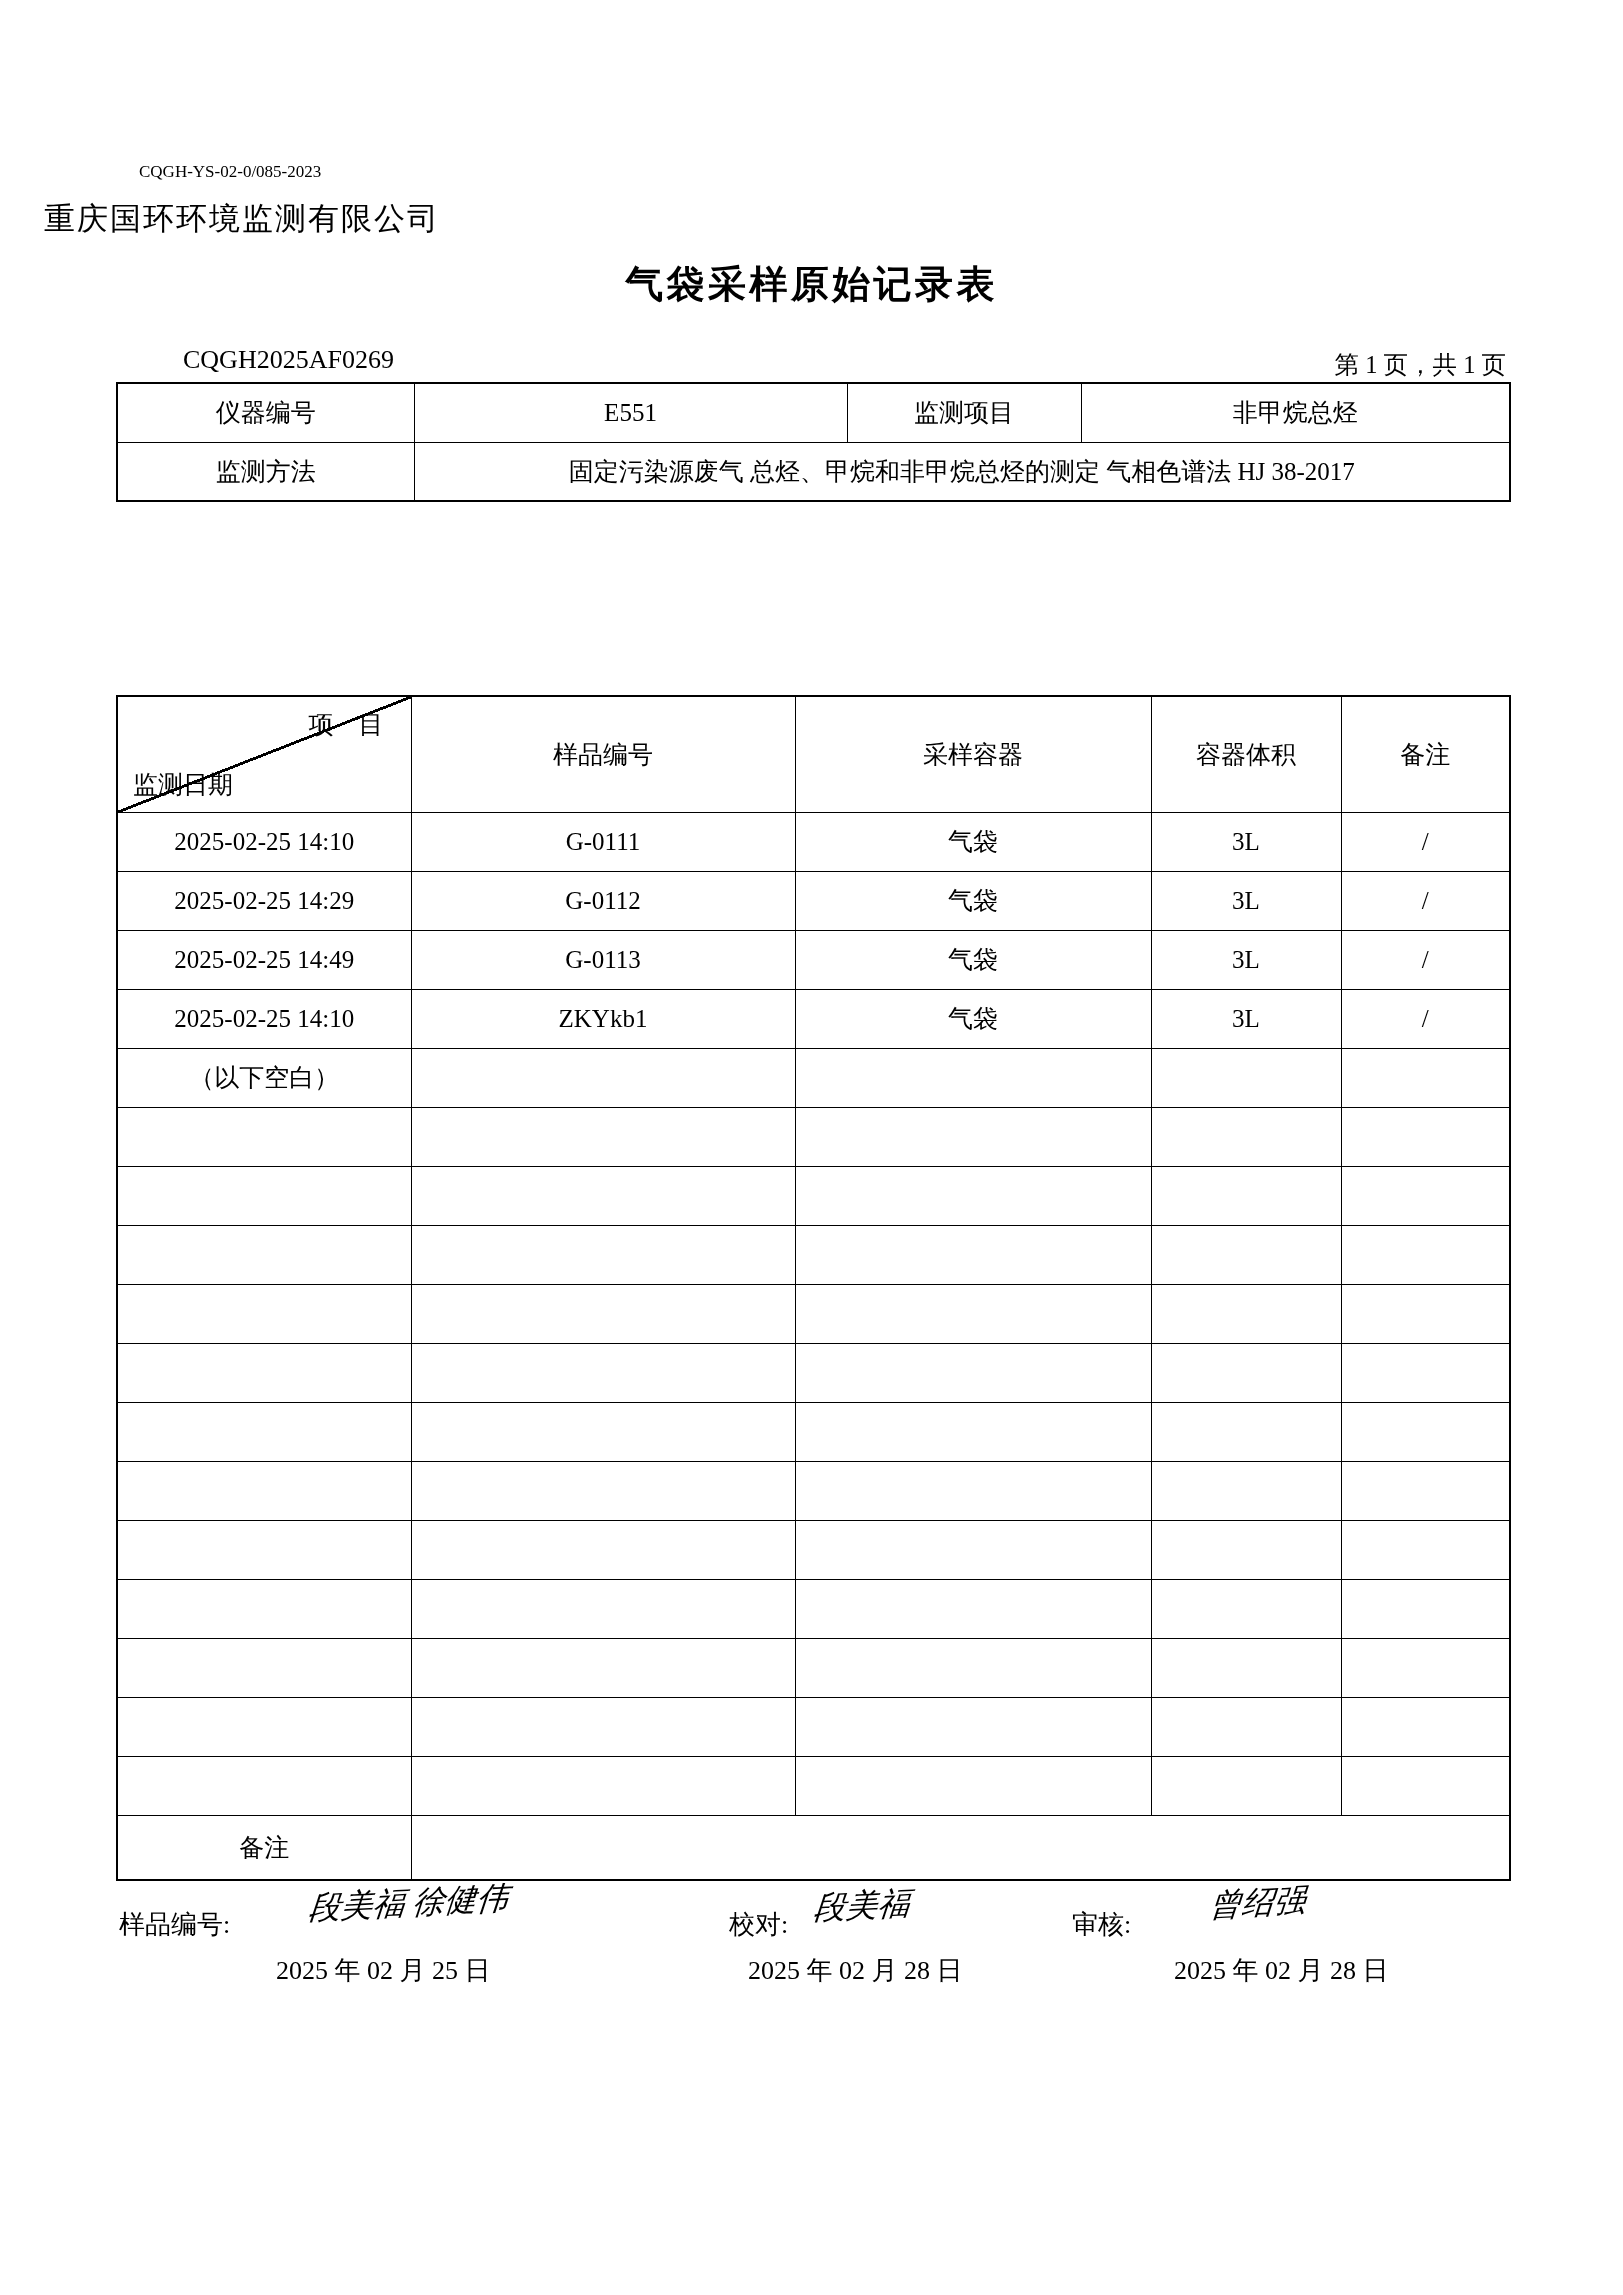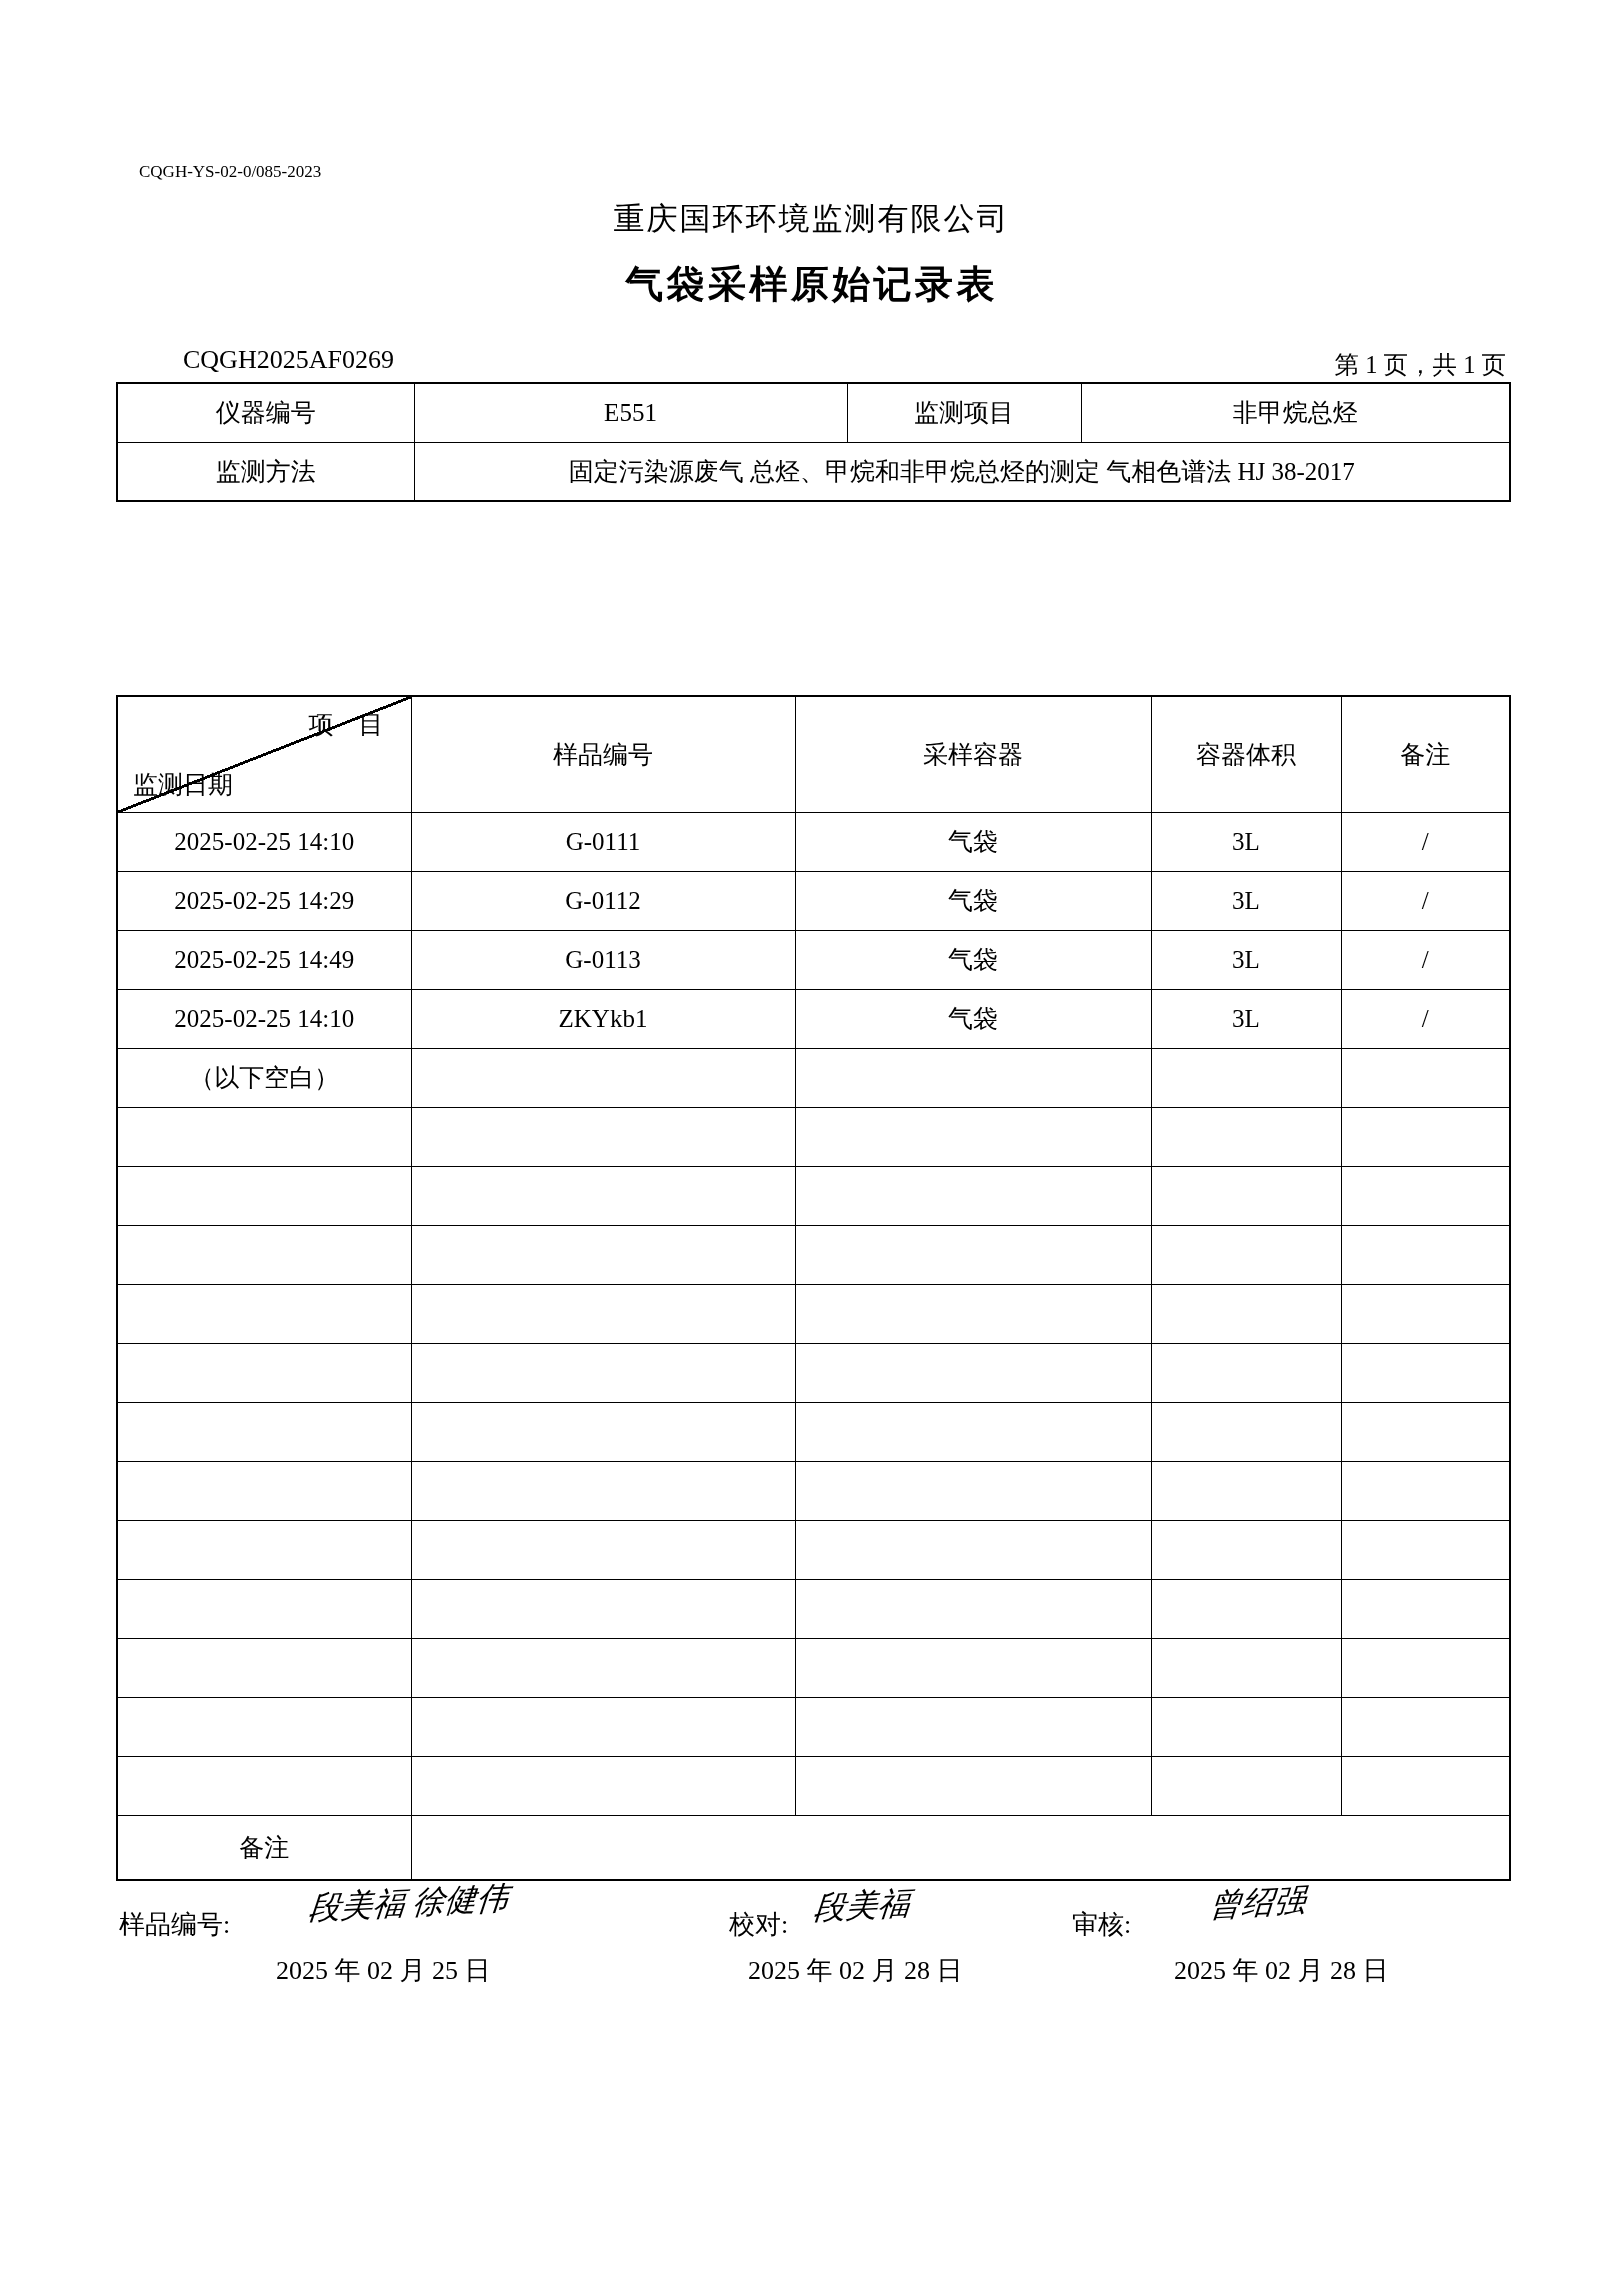--- a/index.html
+++ b/index.html
@@ -11,7 +11,7 @@
   .page { position:relative; width:1623px; height:2295px; background:#fff; overflow:hidden; }
 
   .doc-code   { position:absolute; left:139px; top:148px;  font-size:17px;margin-top:14px; }
-  .company    { position:absolute; left:0; width:100%; top:198px; text-align:center; font-size:31px; letter-spacing:2px; }
+  .company    { position:absolute; left:0; width:100%; top:198px; font-size:31px; letter-spacing:2px;padding-left:44px; }
   .form-title { position:absolute; left:0; width:100%; top:259px; text-align:center; font-size:38px; font-weight:bold; letter-spacing:3.4px; }
   .record-no  { position:absolute; left:139px; top:345px; font-size:26px;margin-left:44px; }
   .page-info  { position:absolute; right:117px; top:348px; font-size:24.5px; }

